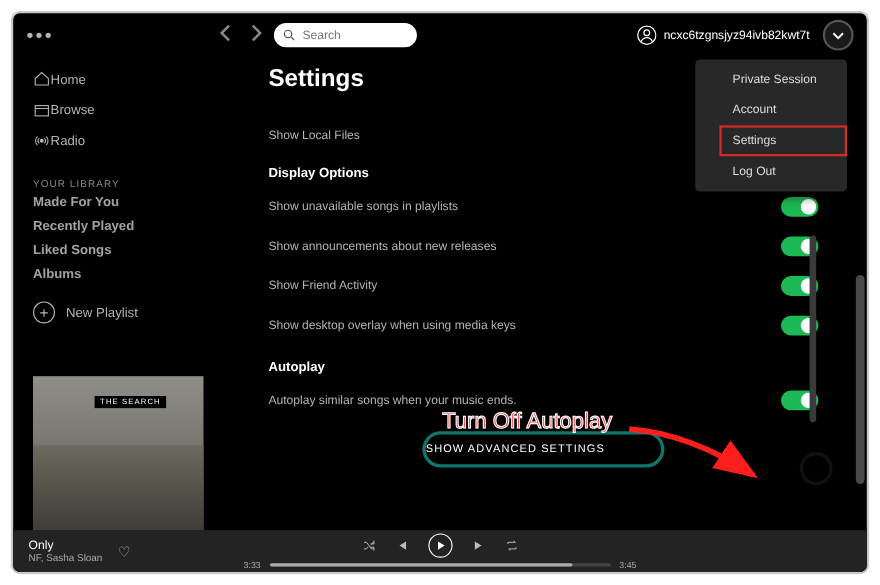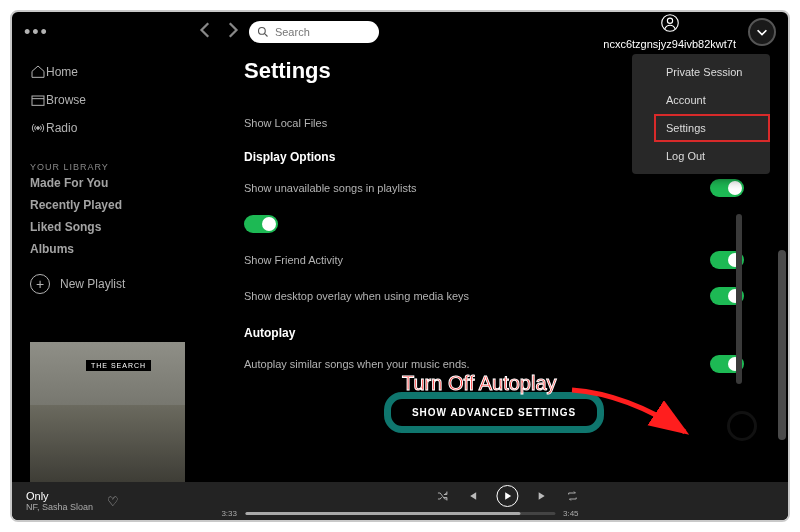--- a/index.html
+++ b/index.html
@@ -45,7 +45,7 @@
     border: none; outline: none; font-size: 11px; width: 90px; background: transparent; color:#555;
   }
   .topbar-spacer { flex: 1; }
-  .user-chip { display:flex; align-items:center; gap:6px; color:#fff; font-size: 11px; cursor:pointer;flex-direction:column; }
+  .user-chip { display:flex; align-items:center; gap:6px; color:#fff; font-size: 11px; cursor:pointer; }
   .user-chip svg { width:18px; height:18px; fill:#fff; }
   .chevron-circle {
     width: 28px; height:28px; border-radius:50%;

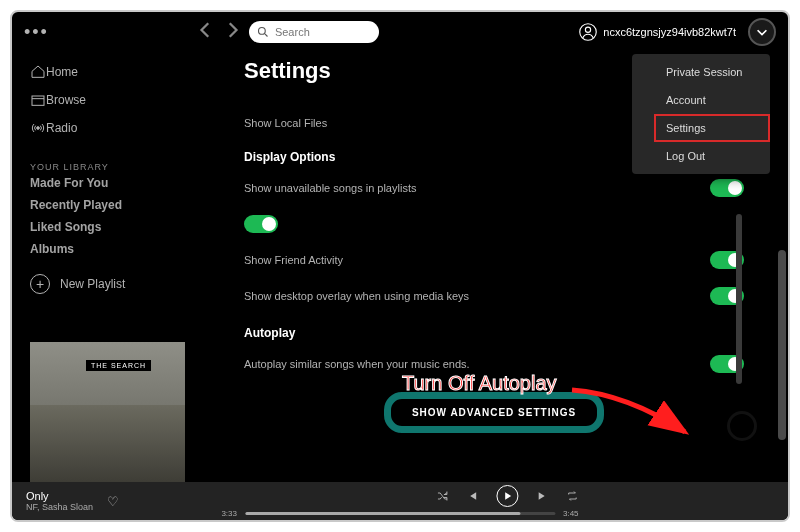--- a/index.html
+++ b/index.html
@@ -270,6 +270,7 @@
         <div class="toggle"></div>
       </div>
       <div class="row">
+        <span>Show announcements about new releases</span>
         <div class="toggle"></div>
       </div>
       <div class="row">

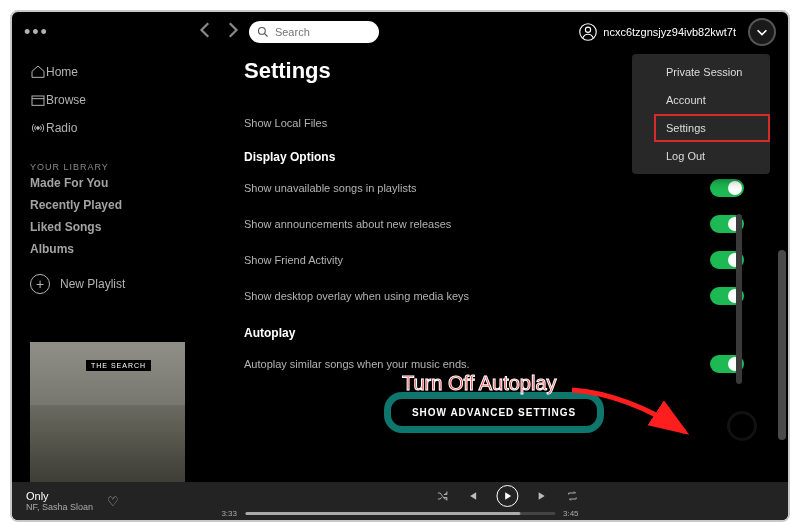--- a/index.html
+++ b/index.html
@@ -96,8 +96,8 @@
     margin: 10px auto 0 auto;
     display:block;
     width: 220px;
-    text-align:center;
-    border:7px solid #0f766e; color:#fff; font-size:10px; letter-spacing:1px; font-weight:700;
+    text-align:left;
+    border:3px solid #0f766e; color:#fff; font-size:10px; letter-spacing:1px; font-weight:400;
     padding:8px 0; border-radius:18px; background:transparent; cursor:pointer;
   }
 

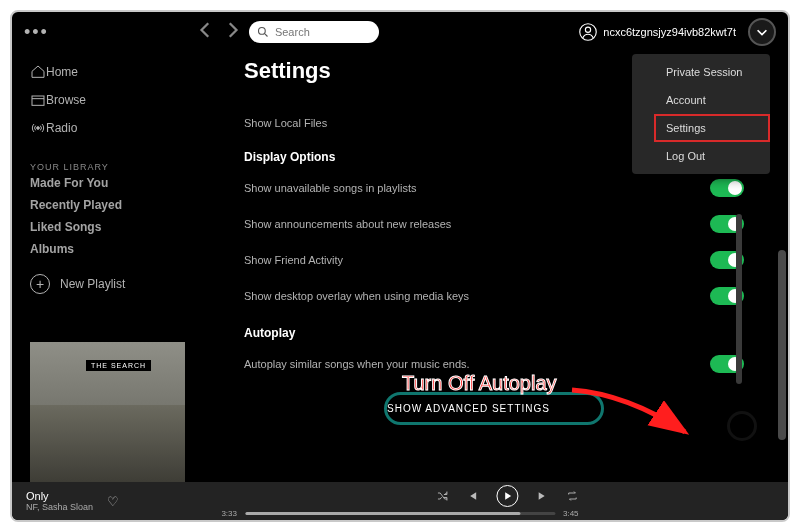--- a/index.html
+++ b/index.html
@@ -125,7 +125,7 @@
   .player .track { font-size:11px; color:#fff; }
   .player .artists { font-size:9px; color:#aaa; }
   .player .heart { color:#aaa; font-size:13px; cursor:pointer; }
-  .player-center { position:absolute; left:50%; transform:translateX(-50%); display:flex; flex-direction:column; align-items:flex-end; gap:2px; }
+  .player-center { position:absolute; left:50%; transform:translateX(-50%); display:flex; flex-direction:column; align-items:center; gap:2px; }
   .controls { display:flex; align-items:center; gap:18px; color:#bbb; }
   .controls .play {
     width:22px; height:22px; border:1.5px solid #fff; border-radius:50%;

